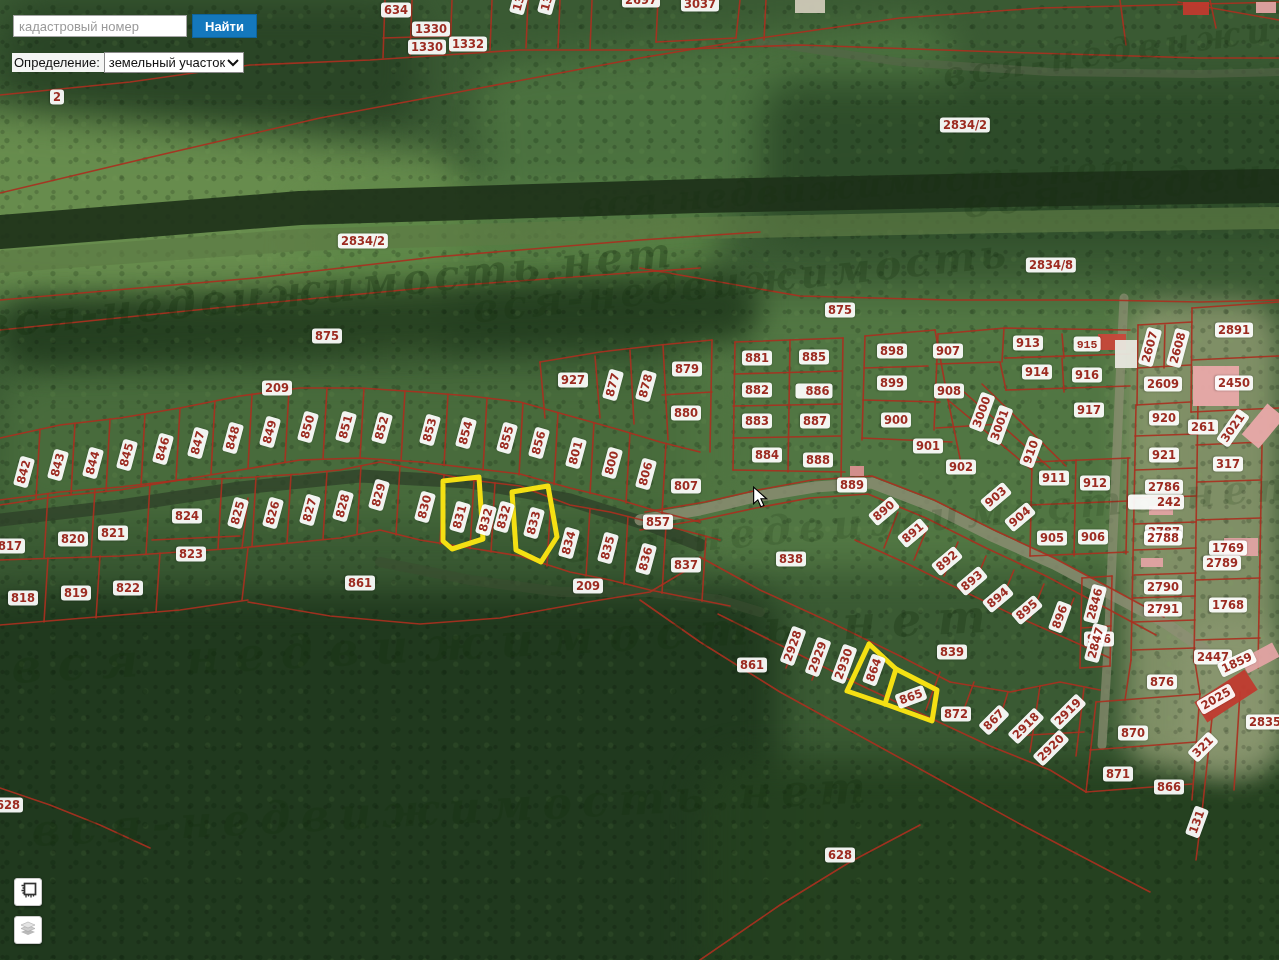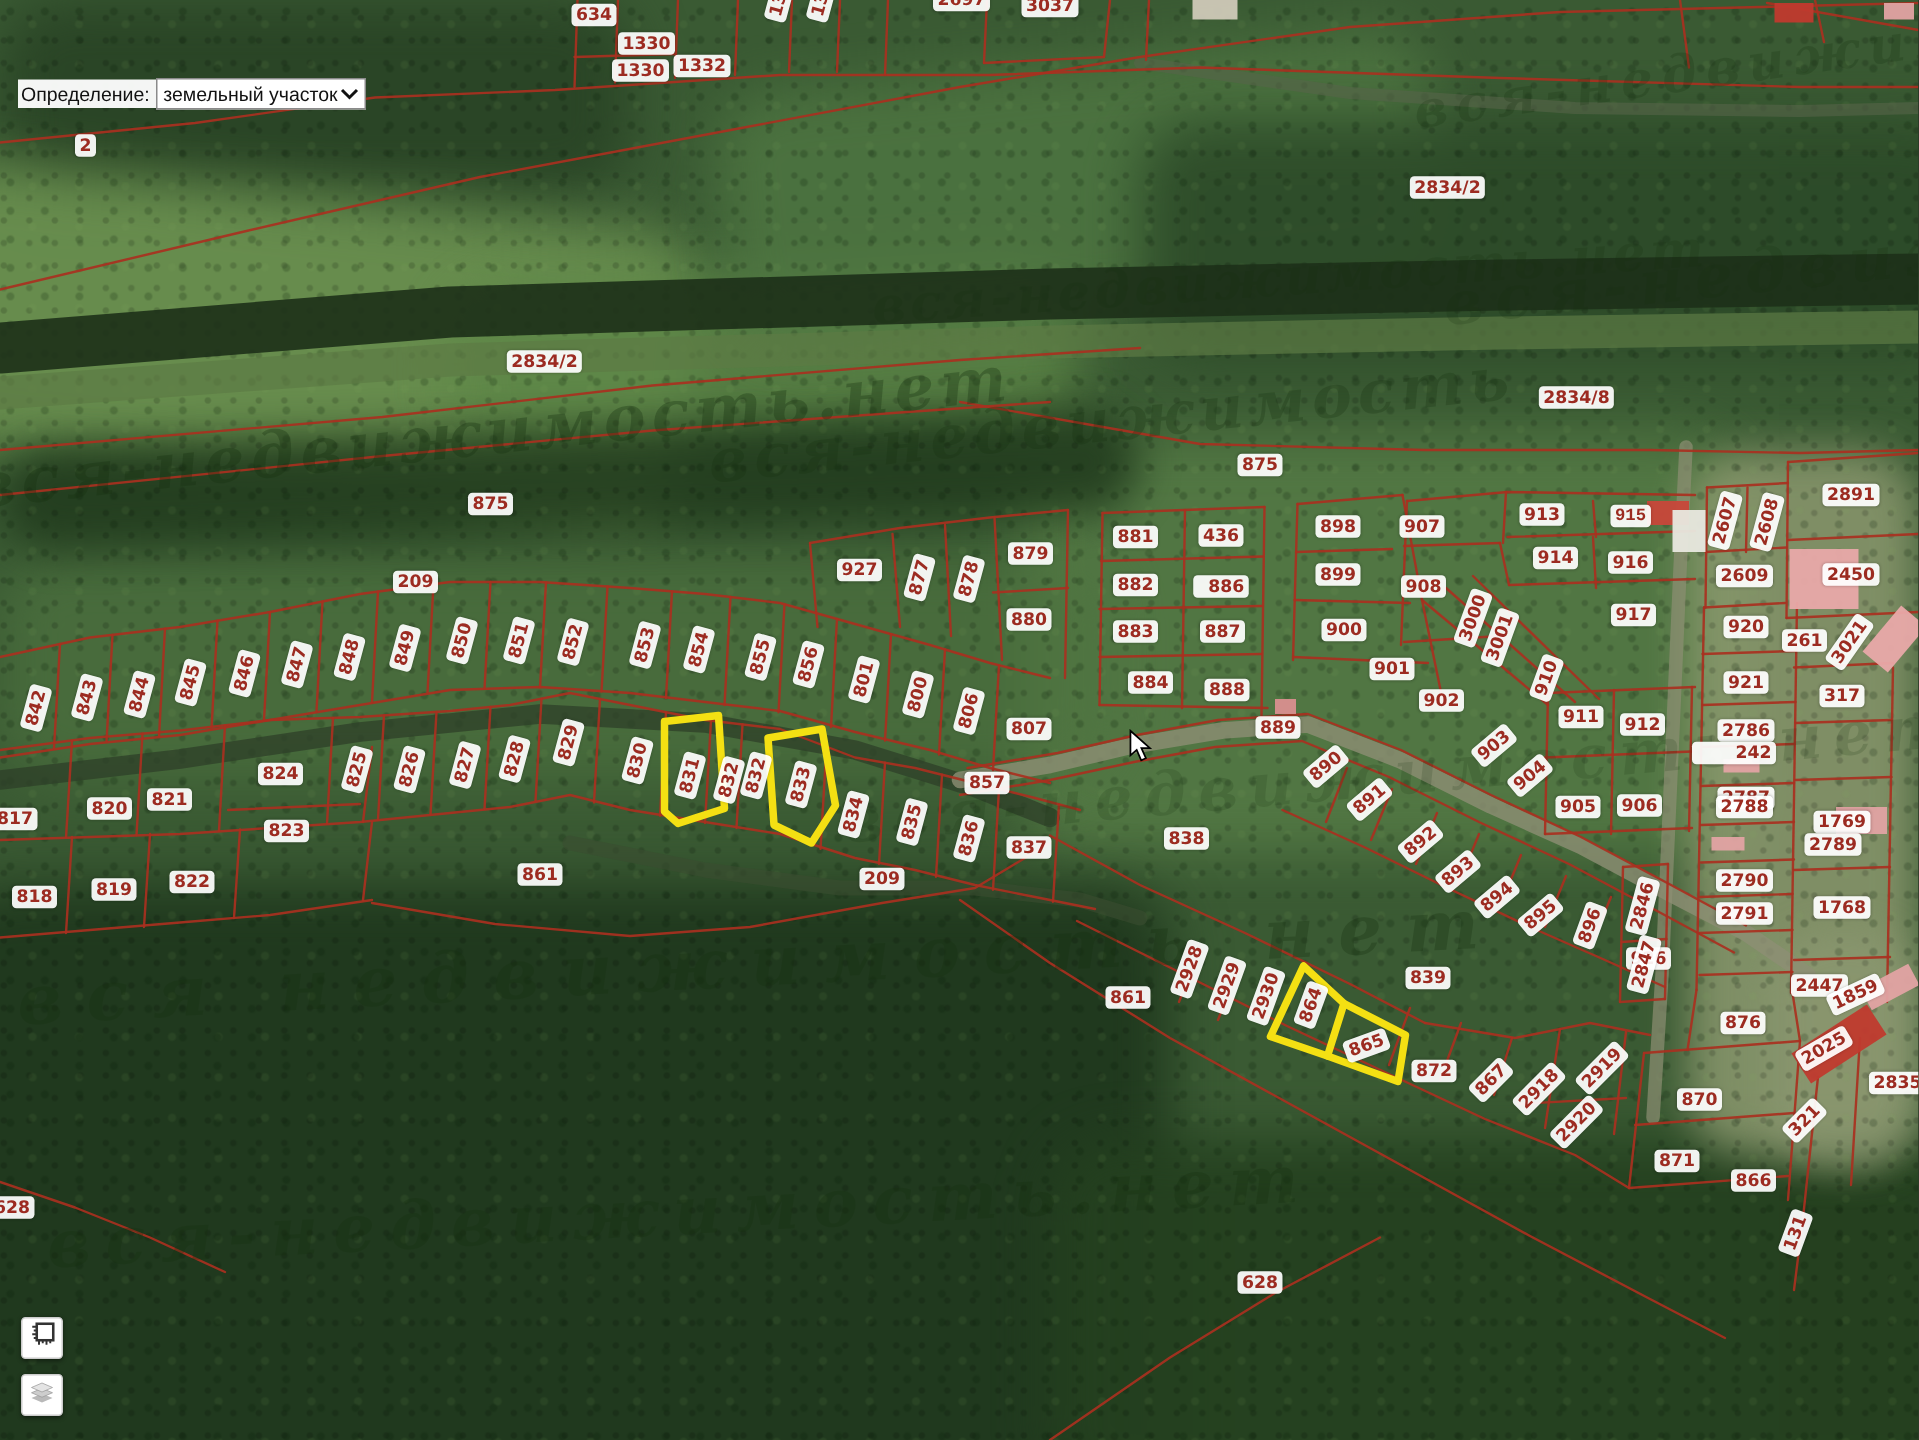--- a/index.html
+++ b/index.html
@@ -418,6 +418,10 @@
     </svg>
   </div>
 
+  <div id="search-panel">
+    <input id="search-input" value="" placeholder="кадастровый номер" style="">
+    <button id="find-button" style="background: rgb(20, 120, 189);">Найти</button>
+  </div>
   <div id="definition-row">
     <span id="definition-label">Определение:</span>
     <div id="definition-select">

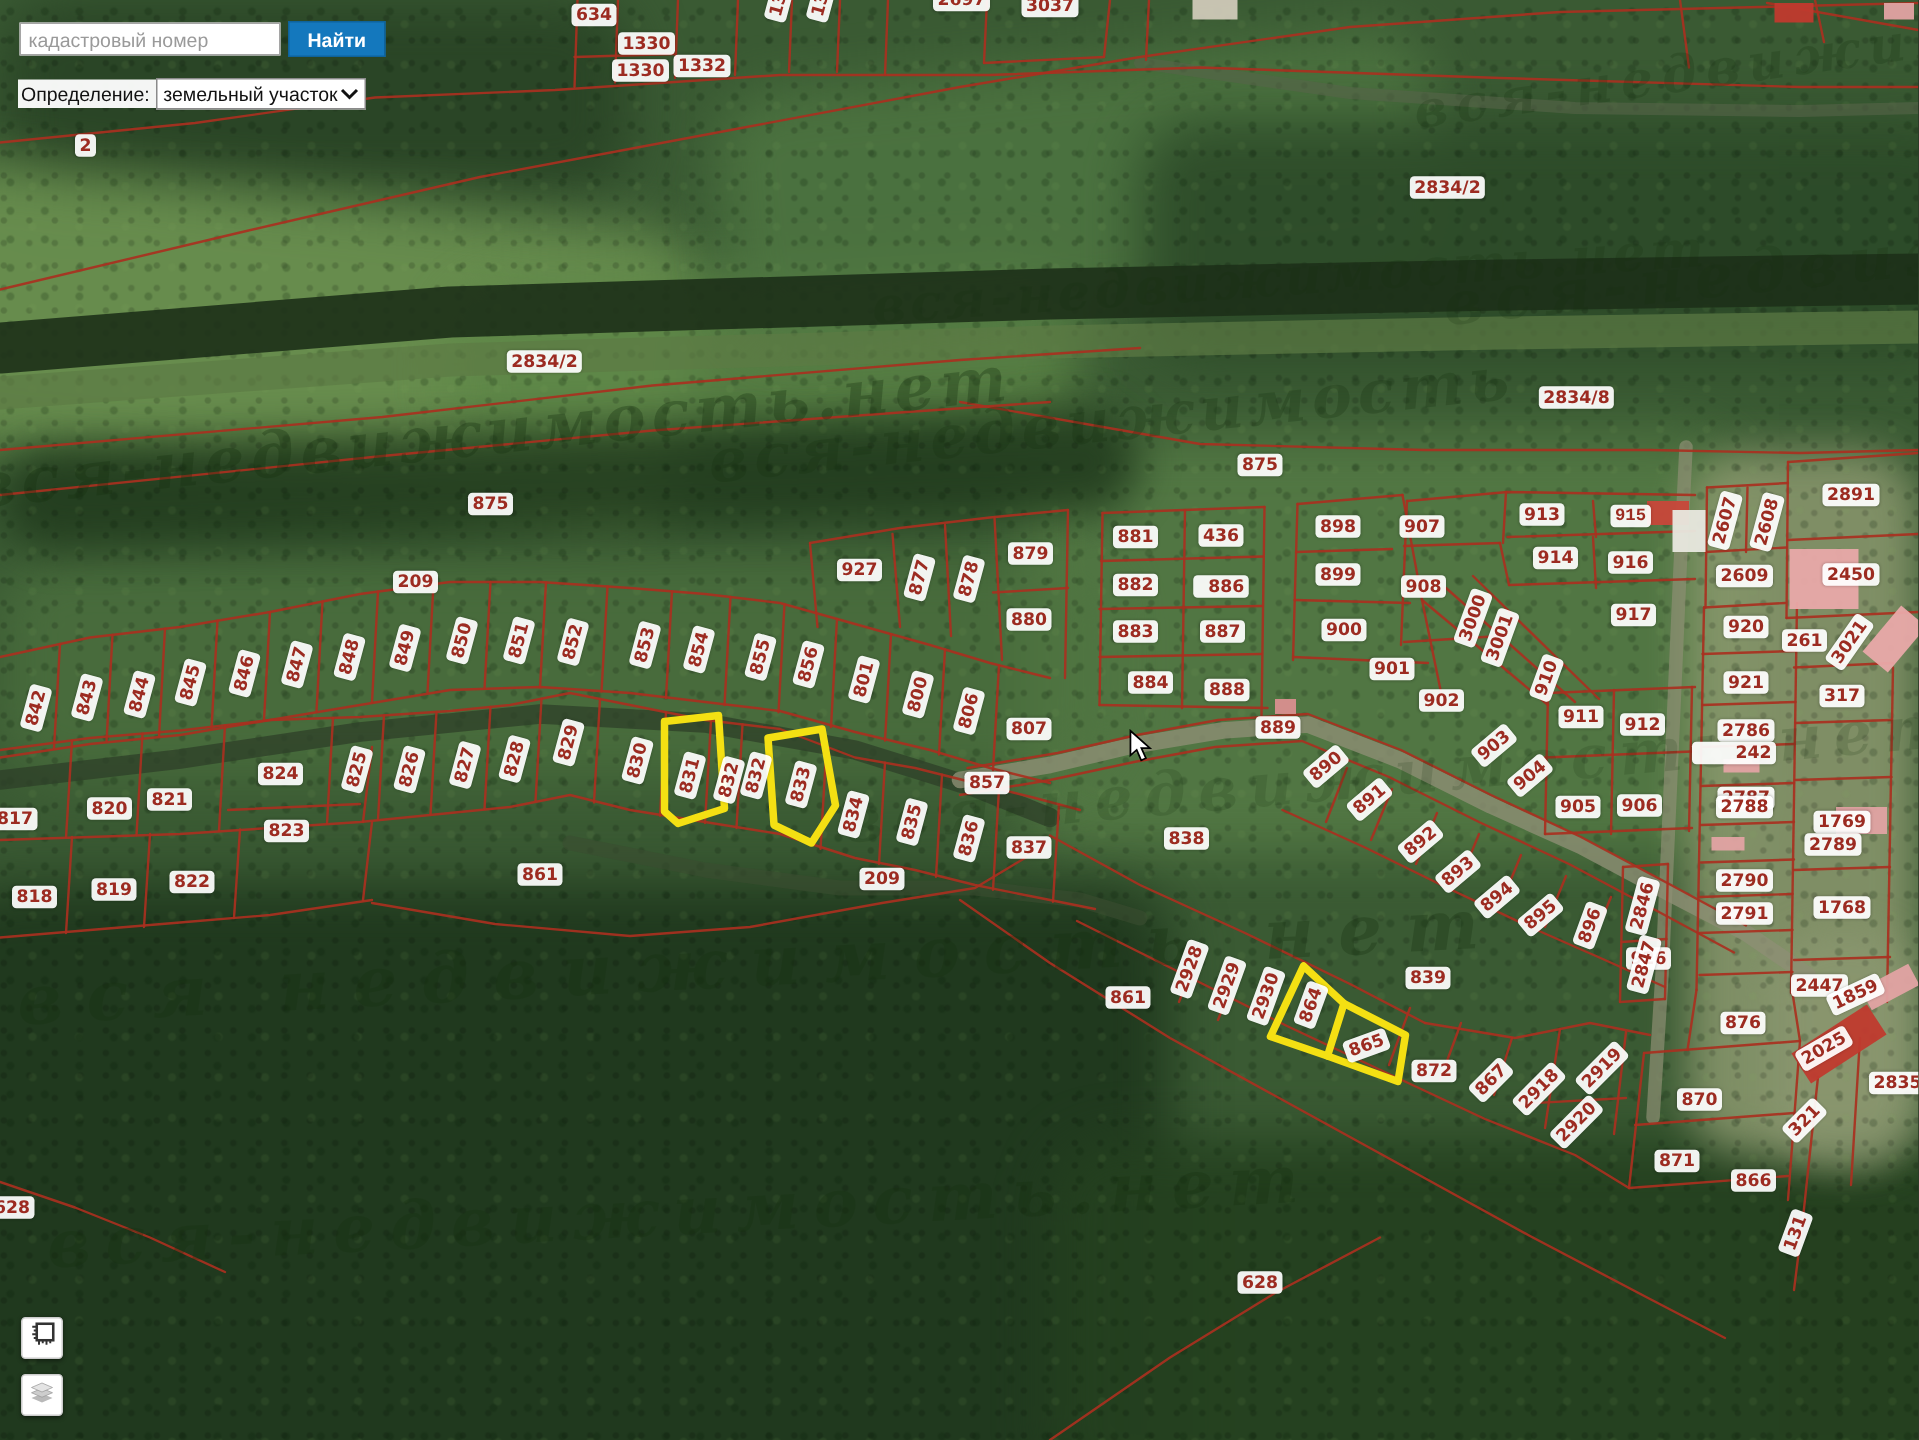--- a/index.html
+++ b/index.html
@@ -328,7 +328,7 @@
       <div class="mlabel" style="left: 588px; top: 586px; color: rgb(156, 43, 33); transform: translate(-50%, -50%) rotate(0deg);">209</div>
       <div class="mlabel" style="left: 791px; top: 559px; color: rgb(156, 43, 33); transform: translate(-50%, -50%) rotate(0deg);">838</div>
       <div class="mlabel" style="left: 757px; top: 358px; color: rgb(156, 43, 33); transform: translate(-50%, -50%) rotate(0deg);">881</div>
-      <div class="mlabel" style="left: 814px; top: 357px; color: rgb(156, 43, 33); transform: translate(-50%, -50%) rotate(0deg);">436</div>
+      <div class="mlabel" style="left: 814px; top: 357px; color: rgb(156, 43, 33); transform: translate(-50%, -50%) rotate(0deg);">885</div>
       <div class="mlabel" style="left: 757px; top: 390px; color: rgb(156, 43, 33); transform: translate(-50%, -50%) rotate(0deg);">882</div>
       <div class="mlabel" style="left: 814px; top: 391px; color: rgb(156, 43, 33); transform: translate(-50%, -50%) rotate(0deg); padding-left: 10px;">886</div>
       <div class="mlabel" style="left: 757px; top: 421px; color: rgb(156, 43, 33); transform: translate(-50%, -50%) rotate(0deg);">883</div>

